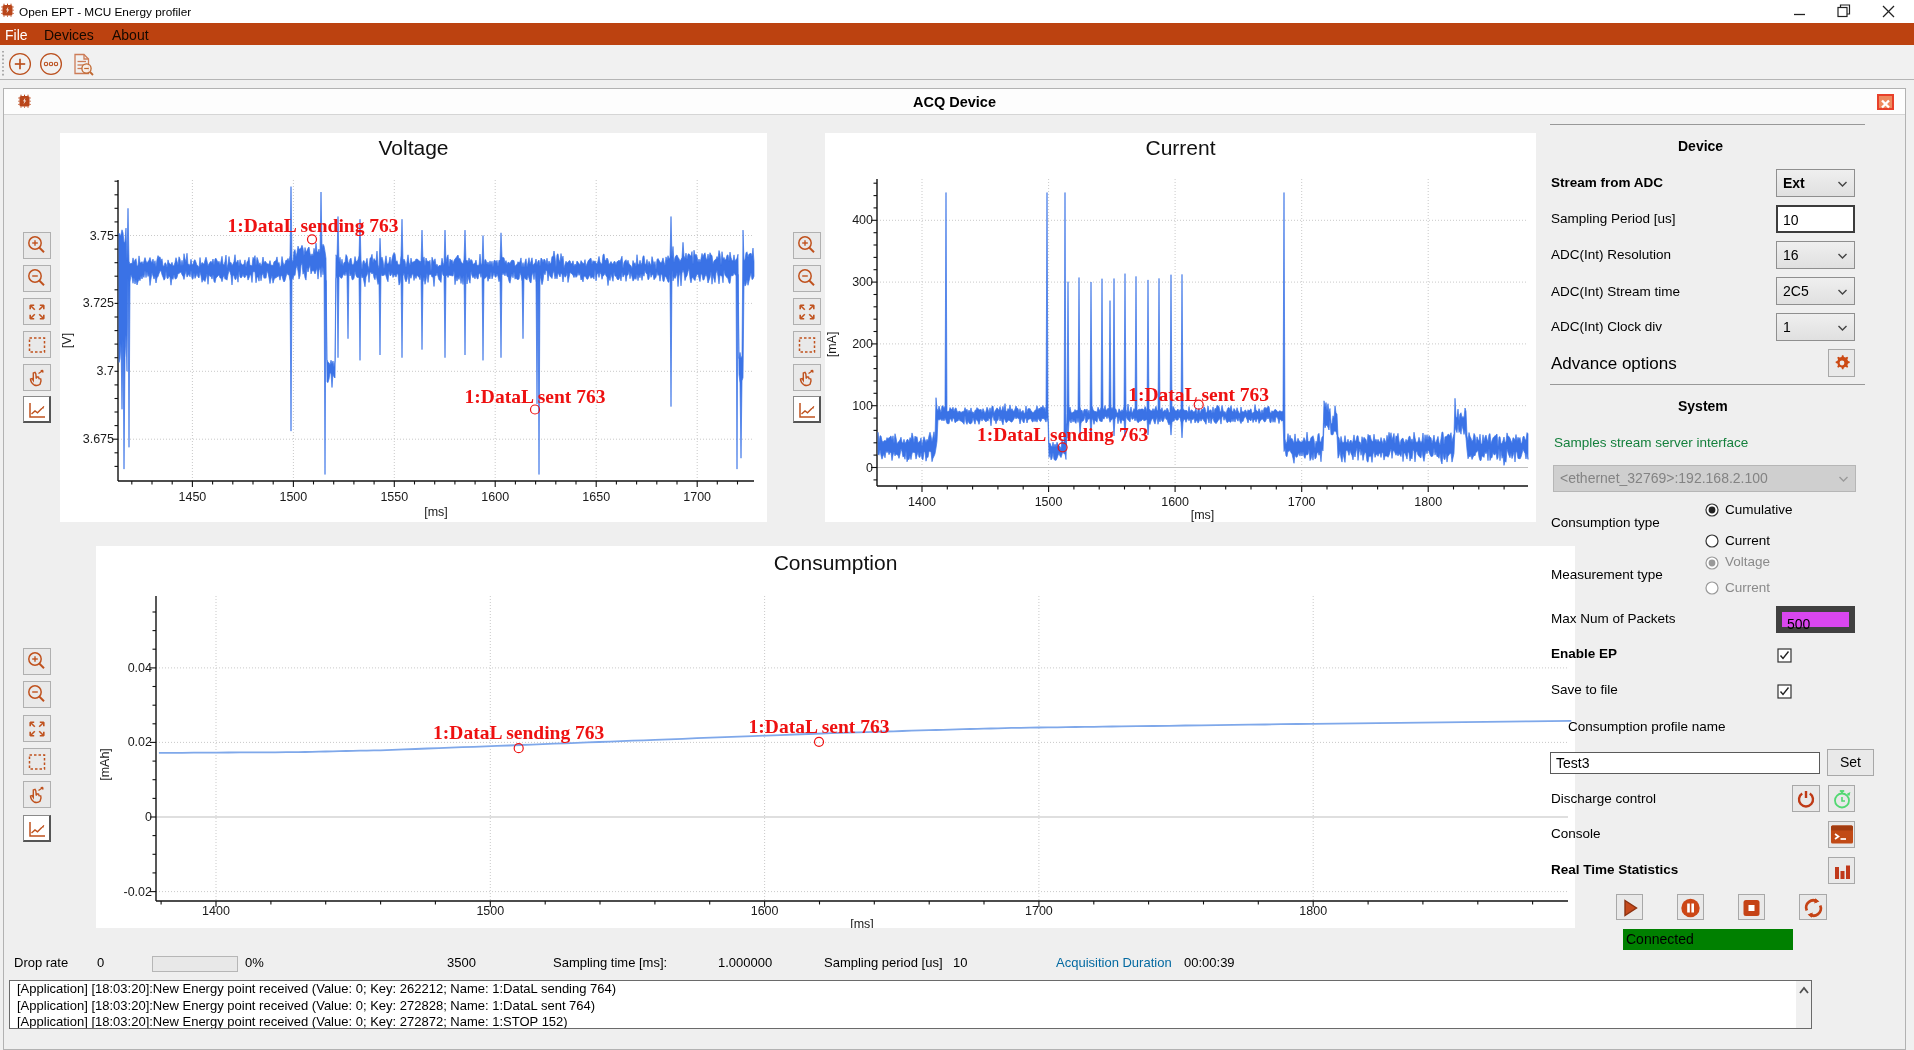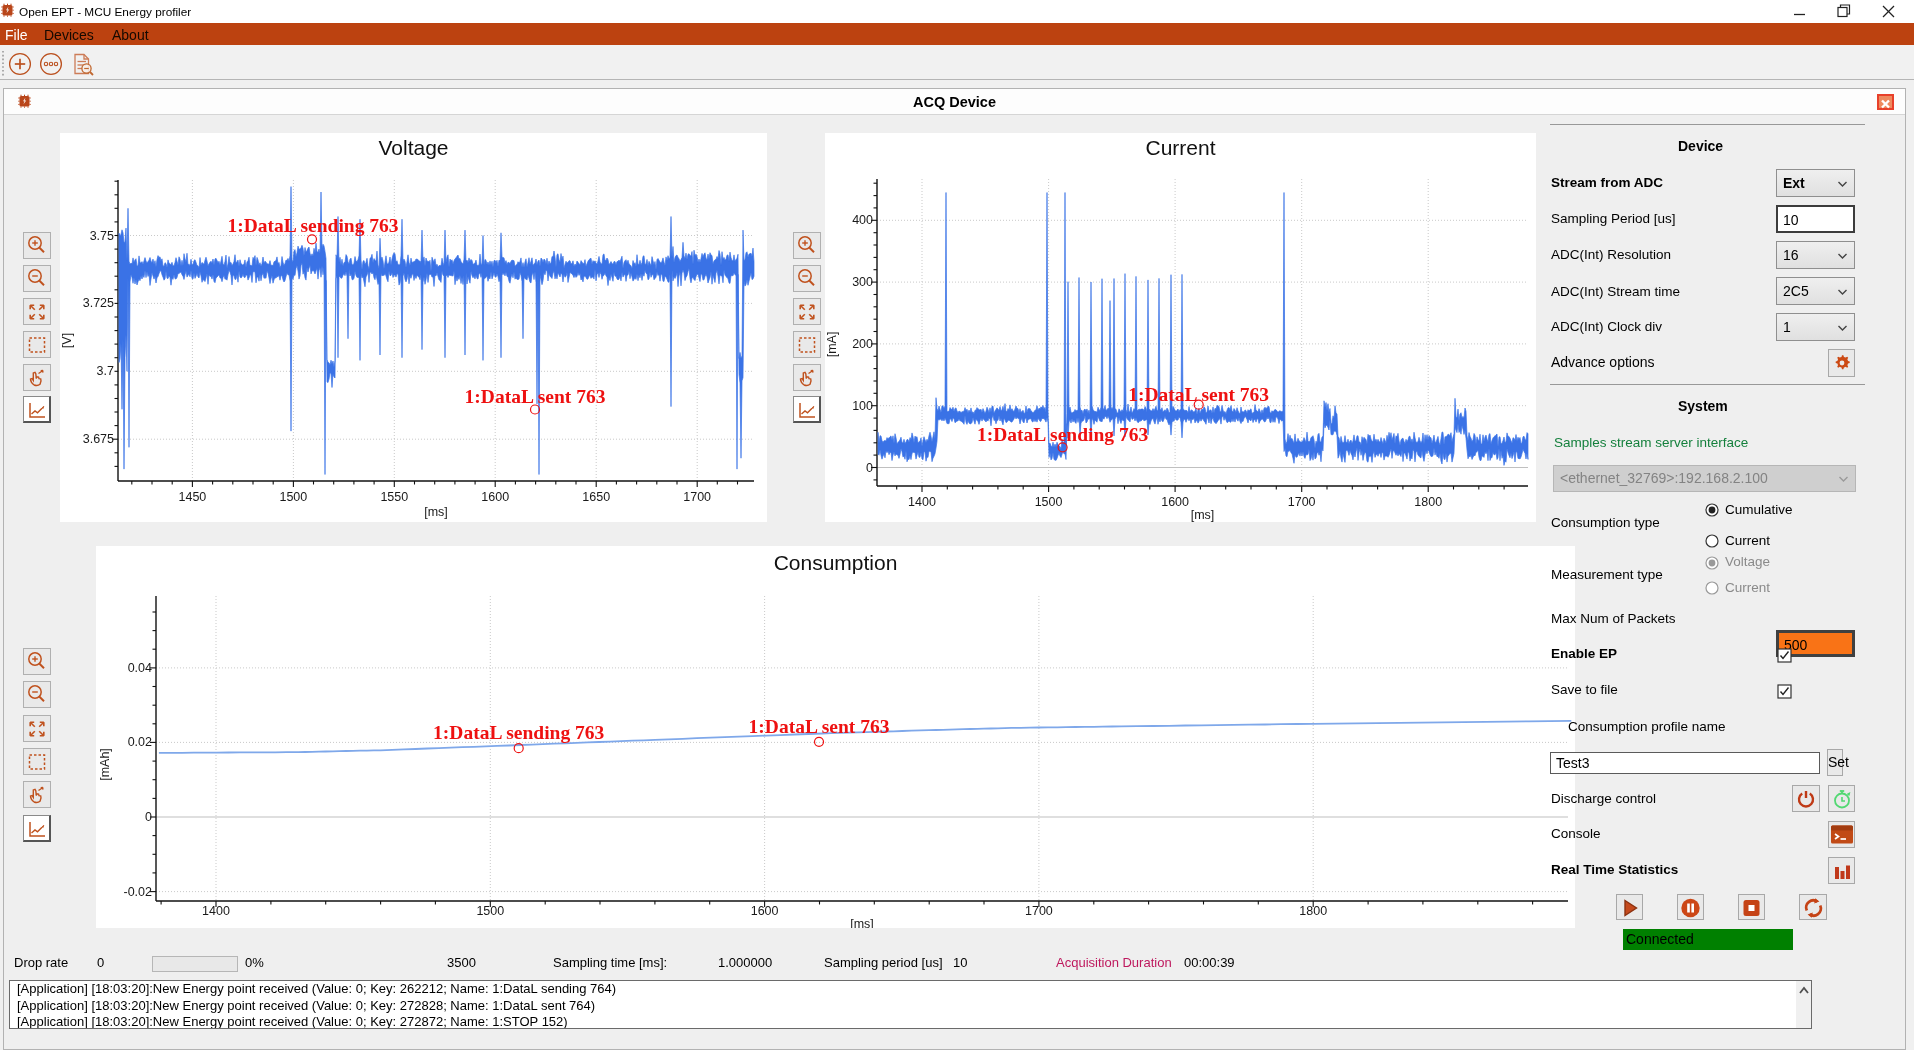--- a/index.html
+++ b/index.html
@@ -447,7 +447,7 @@
 <div style="position:absolute;left:1776px;top:313px;width:79px;height:28px;background:linear-gradient(#efefef,#e0e0e0);border:1px solid #8f8f8f;box-sizing:border-box;font-size:14px;font-weight:normal;color:#000;line-height:26px;padding-left:6px;">1<svg style="position:absolute;right:6px;top:9px" width="11" height="10" viewBox="0 0 11 10">
       <path d="M1.5 3 L5.5 7 L9.5 3" fill="none" stroke="#444" stroke-width="1.4"></path>
     </svg></div>
-<div style="position:absolute;left:1551px;top:354px;font-size:14px;font-weight:normal;color:#000;white-space:nowrap;">Advance options</div>
+<div style="position:absolute;left:1551px;top:354px;font-size:17px;font-weight:normal;color:#000;white-space:nowrap;">Advance options</div>
 <div style="position:absolute;left:1828px;top:349px;width:27px;height:28px;background:#e9e9e9;border:1px solid #a8a8a8;box-sizing:border-box;text-align:center;"><svg width="22" height="22" viewBox="0 0 22 22" style="margin-top:2px">
       <g fill="#cc4a14">
         <path d="M11 3.2 l1.4 0 0.5 1.7 a6 6 0 0 1 1.7 0.7 l1.6 -0.9 1 1 -0.9 1.6 a6 6 0 0 1 0.7 1.7 l1.7 0.5 0 1.4 -1.7 0.5 a6 6 0 0 1 -0.7 1.7 l0.9 1.6 -1 1 -1.6 -0.9 a6 6 0 0 1 -1.7 0.7 l-0.5 1.7 -1.4 0 -0.5 -1.7 a6 6 0 0 1 -1.7 -0.7 l-1.6 0.9 -1 -1 0.9 -1.6 a6 6 0 0 1 -0.7 -1.7 l-1.7 -0.5 0 -1.4 1.7 -0.5 a6 6 0 0 1 0.7 -1.7 l-0.9 -1.6 1 -1 1.6 0.9 a6 6 0 0 1 1.7 -0.7 z"></path>

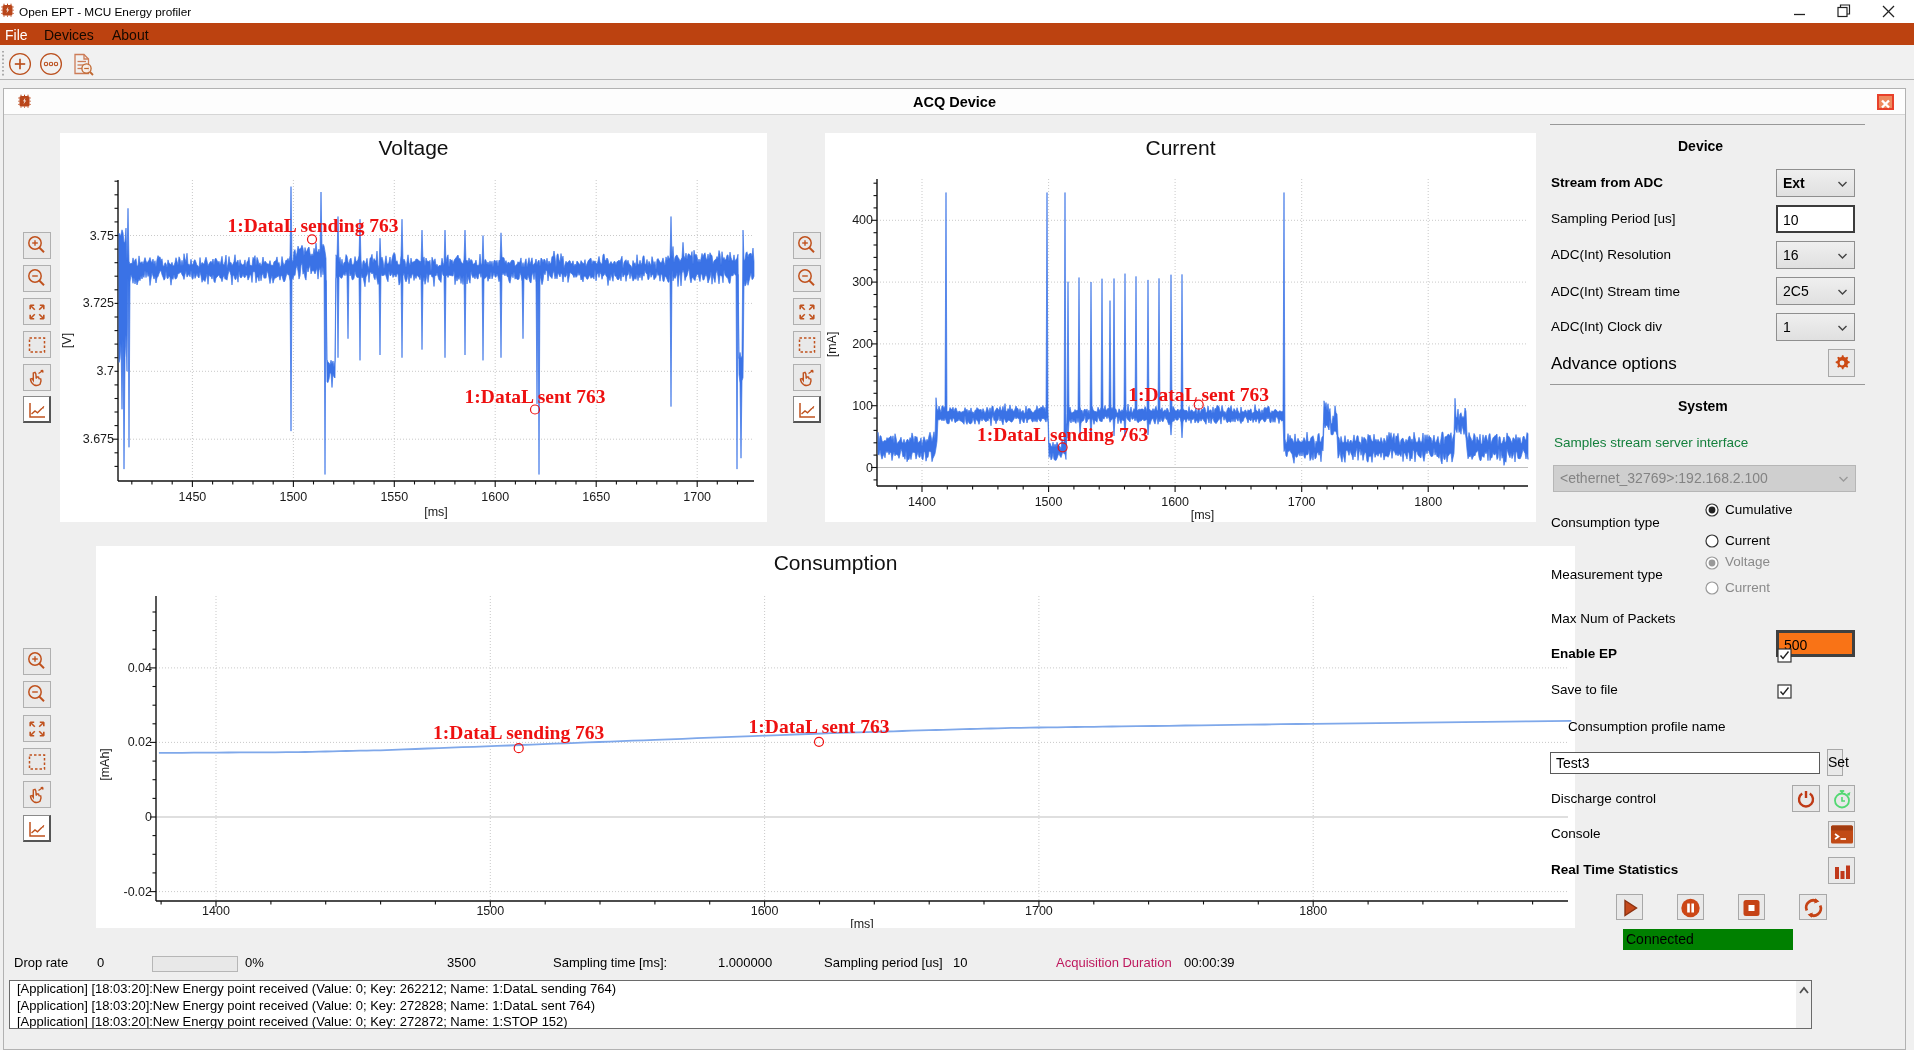--- a/index.html
+++ b/index.html
@@ -481,7 +481,7 @@
   </svg>
 <div style="position:absolute;left:1725px;top:580px;font-size:13.5px;font-weight:normal;color:#8a8a8a;white-space:nowrap;">Current</div>
 <div style="position:absolute;left:1551px;top:611px;font-size:13.5px;font-weight:normal;color:#000;white-space:nowrap;">Max Num of Packets</div>
-<div style="position:absolute;left:1776px;top:606px;width:79px;height:27px;background:#f97316;border:3px solid #404040;box-sizing:border-box;font-size:14px;color:#000;line-height:25px;padding-left:5px;margin-top:24px;">500</div>
+<div style="position:absolute;left:1776px;top:606px;width:79px;height:27px;background:#d946ef;border:6px solid #404040;box-sizing:border-box;font-size:14px;color:#000;line-height:25px;padding-left:5px;">500</div>
 <div style="position:absolute;left:1551px;top:646px;font-size:13.5px;font-weight:bold;color:#000;white-space:nowrap;">Enable EP</div>
 <svg style="position:absolute;left:1777px;top:648px" width="15" height="15" viewBox="0 0 15 15">
     <rect x="1" y="1" width="13" height="13" fill="#fff" stroke="#333" stroke-width="1.2"></rect>

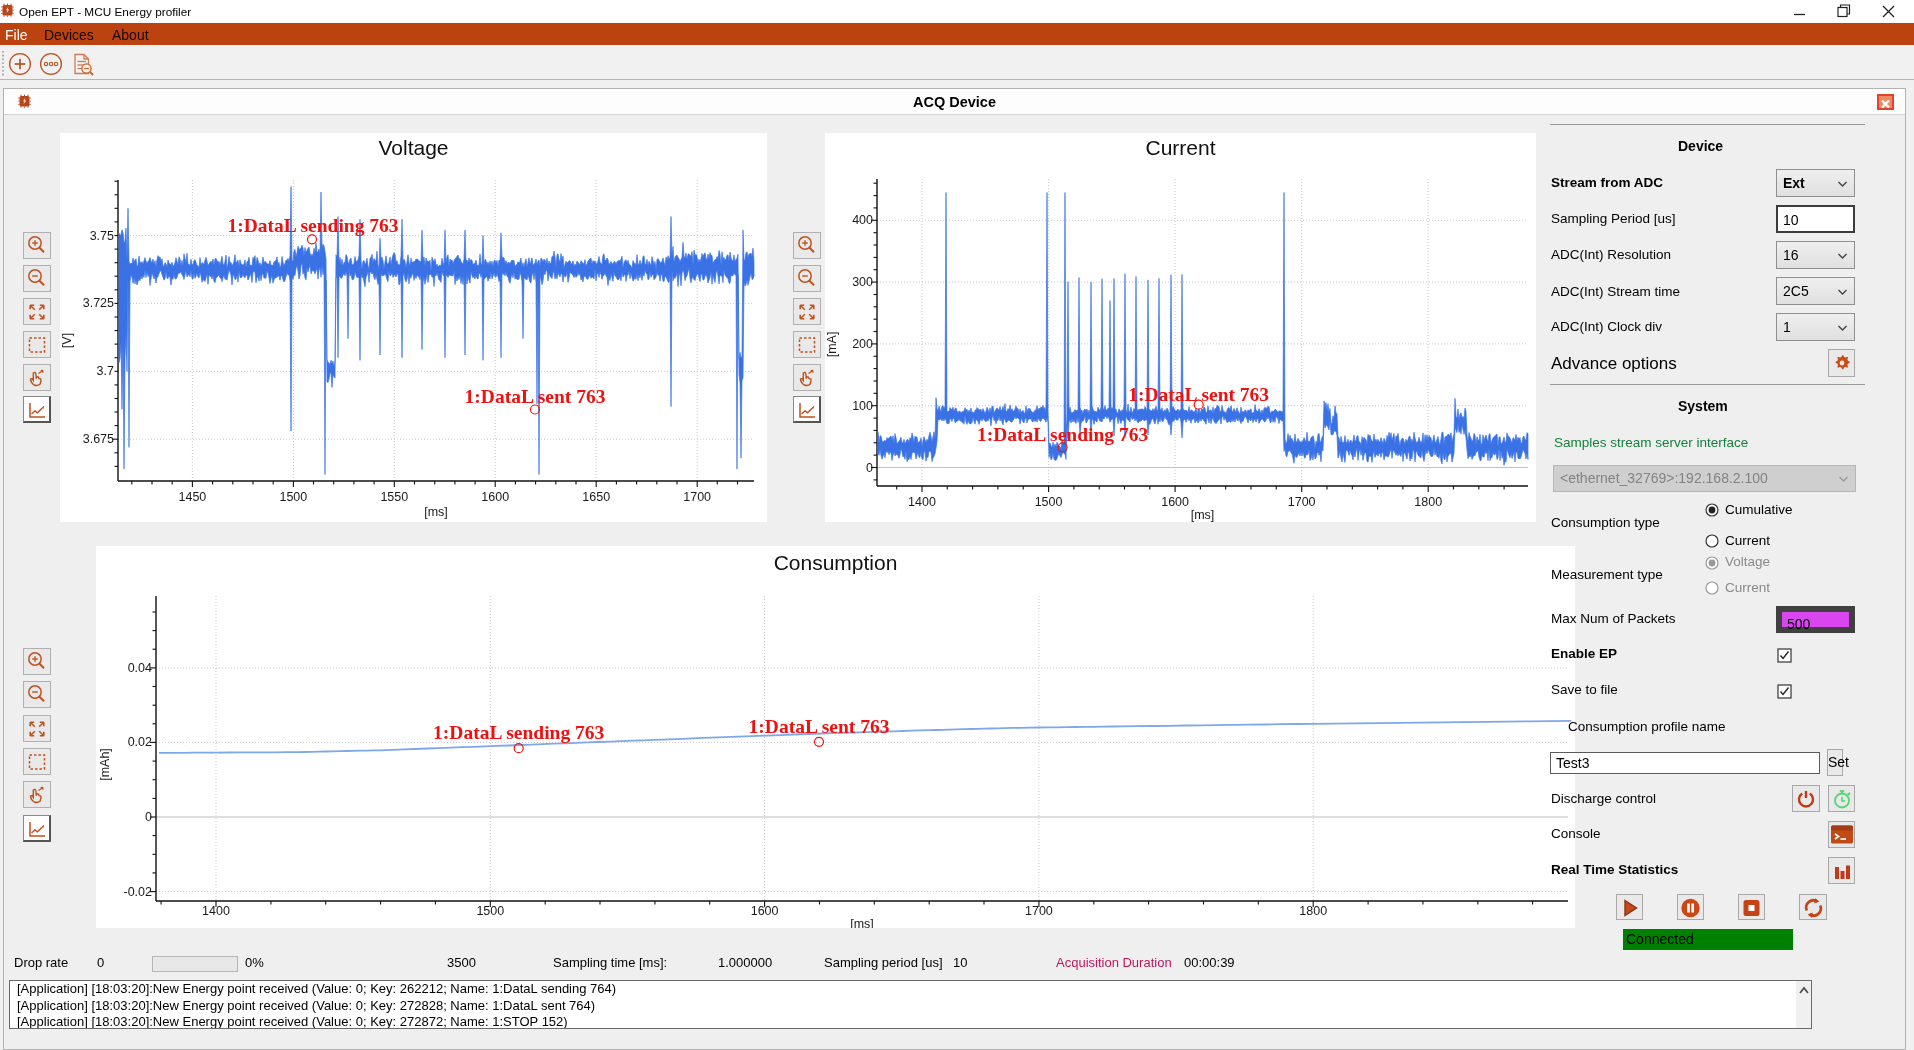--- a/index.html
+++ b/index.html
@@ -494,7 +494,7 @@
   </svg>
 <div style="position:absolute;left:1568px;top:719px;font-size:13.5px;font-weight:normal;color:#000;white-space:nowrap;">Consumption profile name</div>
 <div style="position:absolute;left:1550px;top:752px;width:270px;height:22px;background:#fff;border:1px solid #5a5a5a;box-sizing:border-box;font-size:14px;color:#000;line-height:20px;padding-left:5px;">Test3</div>
-<div style="position:absolute;left:1827px;top:749px;width:16px;height:27px;background:#e9e9e9;border:1px solid #a8a8a8;box-sizing:border-box;text-align:center;"><span style="font-size:14px;line-height:25px;">Set</span></div>
+<div style="position:absolute;left:1827px;top:749px;width:47px;height:27px;background:#e9e9e9;border:1px solid #a8a8a8;box-sizing:border-box;text-align:center;"><span style="font-size:14px;line-height:25px;">Set</span></div>
 <div style="position:absolute;left:1551px;top:791px;font-size:13.5px;font-weight:normal;color:#000;white-space:nowrap;">Discharge control</div>
 <div style="position:absolute;left:1792px;top:785px;width:28px;height:27px;background:#e9e9e9;border:1px solid #a8a8a8;box-sizing:border-box;text-align:center;"><svg width="22" height="22" viewBox="0 0 22 22" style="margin-top:2px">
       <path d="M7.2 5.6 a7 7 0 1 0 7.6 0" fill="none" stroke="#bf3a16" stroke-width="2.4"></path>

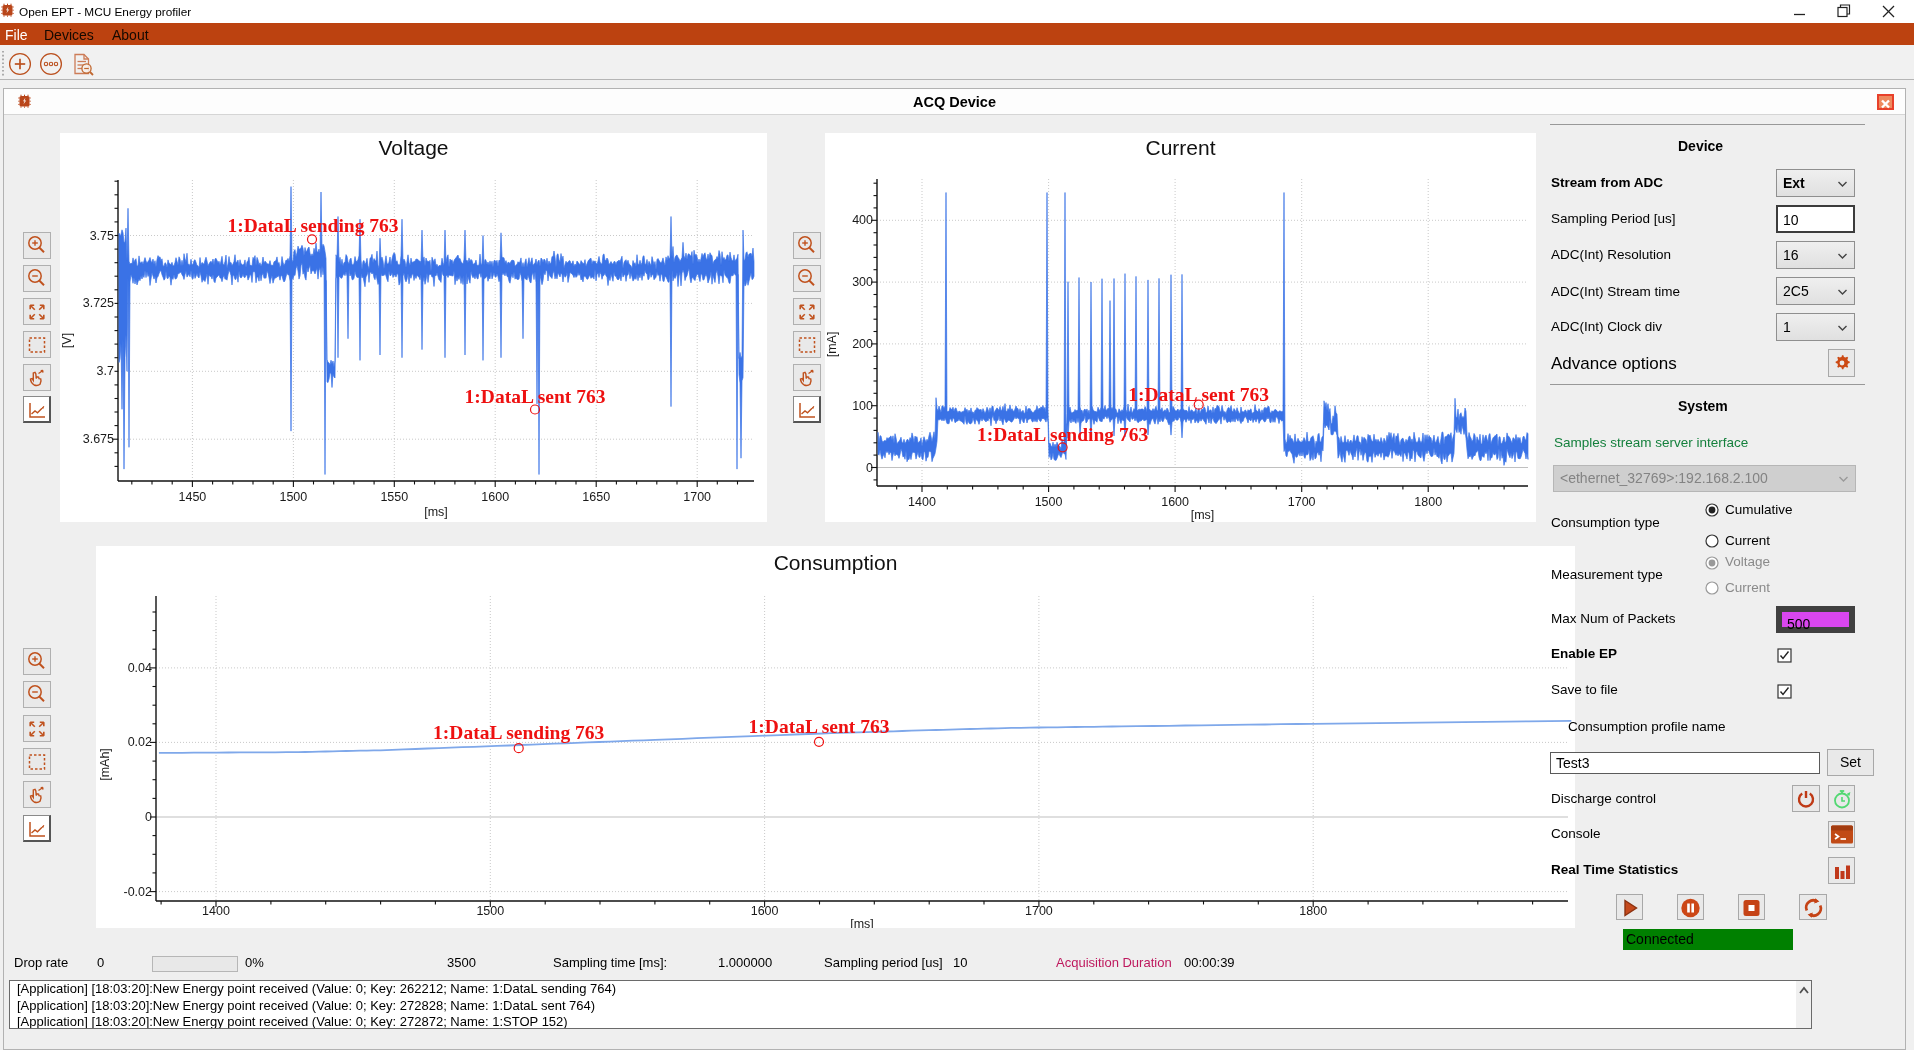--- a/index.html
+++ b/index.html
@@ -549,7 +549,7 @@
 <div style="position:absolute;left:718px;top:955px;font-size:13px;font-weight:normal;color:#000;white-space:nowrap;">1.000000</div>
 <div style="position:absolute;left:824px;top:955px;font-size:13px;font-weight:normal;color:#000;white-space:nowrap;">Sampling period [us]</div>
 <div style="position:absolute;left:953px;top:955px;font-size:13px;font-weight:normal;color:#000;white-space:nowrap;">10</div>
-<div style="position:absolute;left:1056px;top:955px;font-size:13px;font-weight:normal;color:#be185d;white-space:nowrap;">Acquisition Duration</div>
+<div style="position:absolute;left:1056px;top:955px;font-size:13px;font-weight:normal;color:#0369a1;white-space:nowrap;">Acquisition Duration</div>
 <div style="position:absolute;left:1184px;top:955px;font-size:13px;font-weight:normal;color:#000;white-space:nowrap;">00:00:39</div>
 <div class="abs" style="left:9px;top:980px;width:1803px;height:49px;background:#fff;border:1px solid #6a6a6a;box-sizing:border-box;overflow:hidden;font-size:13px;color:#000;">
 <div style="padding:0 0 0 7px;line-height:16.5px;white-space:nowrap;">[Application] [18:03:20]:New Energy point received (Value: 0; Key: 262212; Name: 1:DataL sending 764)<br>[Application] [18:03:20]:New Energy point received (Value: 0; Key: 272828; Name: 1:DataL sent 764)<br>[Application] [18:03:20]:New Energy point received (Value: 0; Key: 272872; Name: 1:STOP 152)</div>

